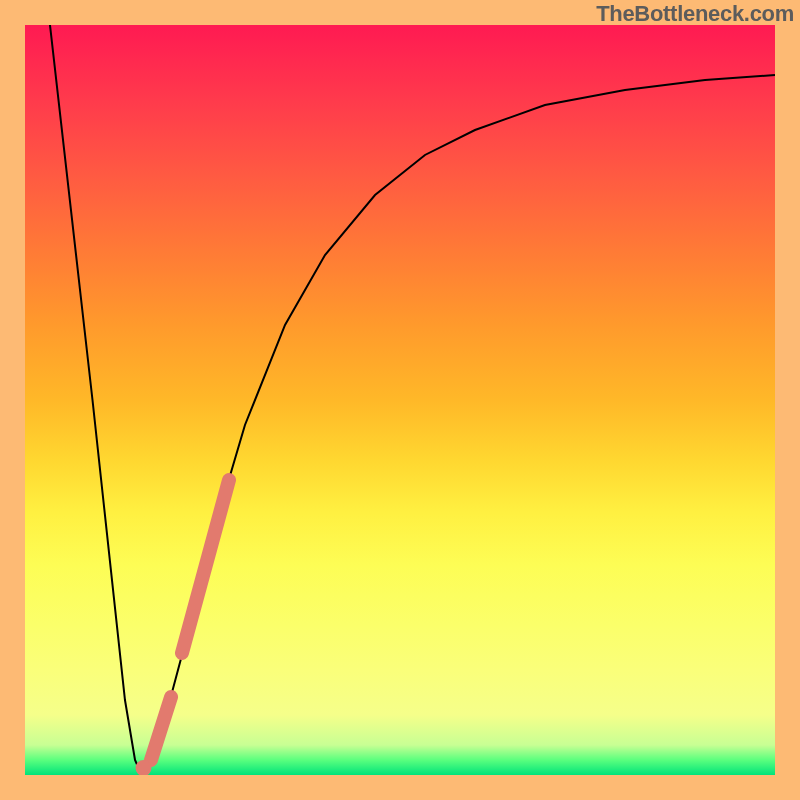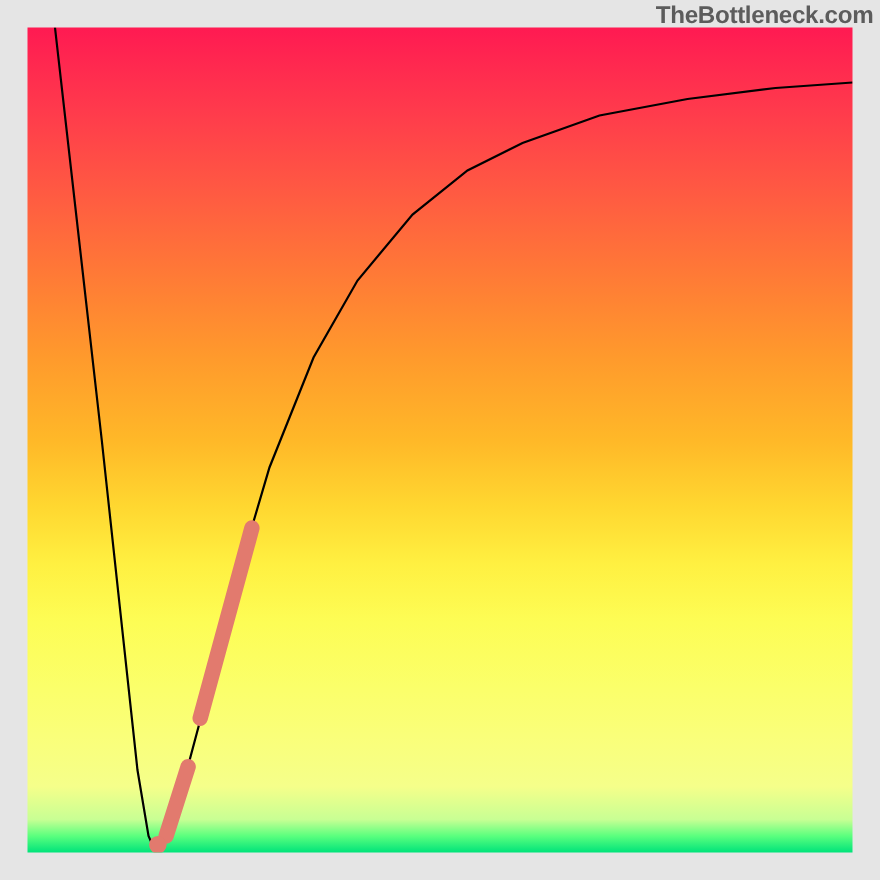--- a/index.html
+++ b/index.html
@@ -12,7 +12,7 @@
 .outer {
   width: 800px;
   height: 800px;
-  background: #e5e5e5;
+  background: #fdba74;
   position: relative;
 }
 .plot {

